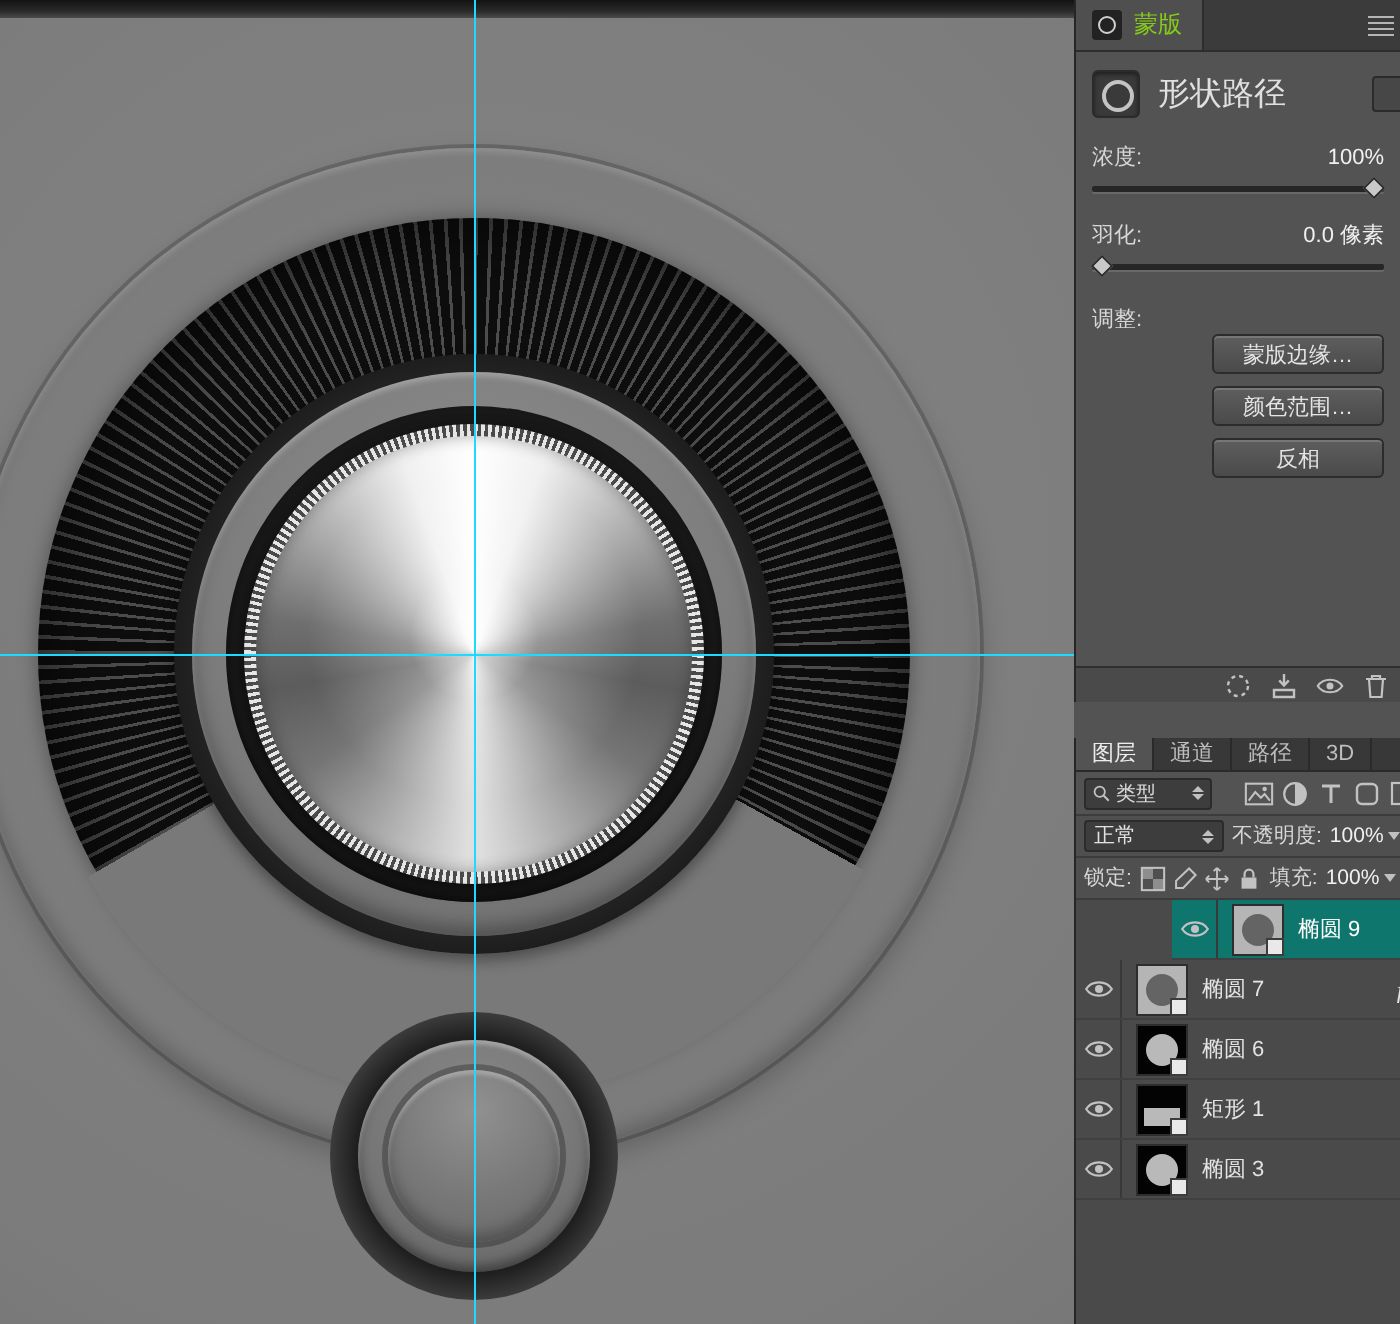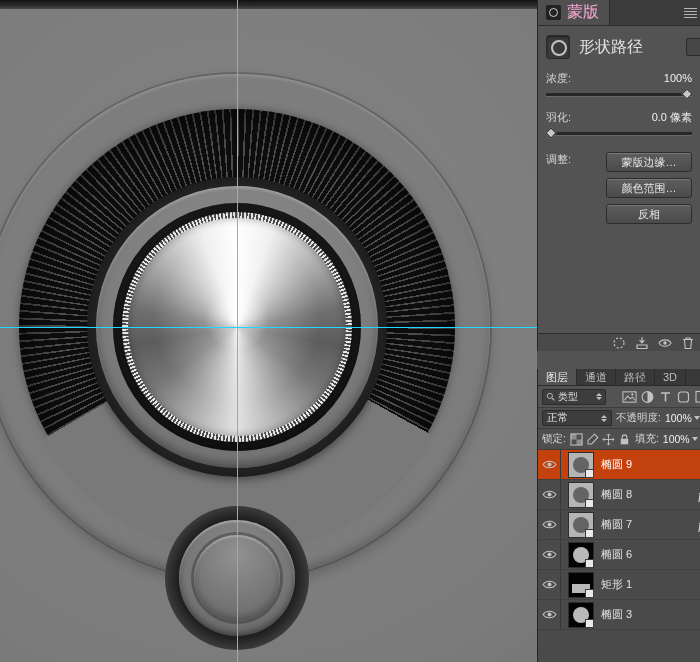--- a/index.html
+++ b/index.html
@@ -90,7 +90,7 @@
   .panel-tab { display:flex; align-items:center; gap:6px; padding:0 10px 0 8px; background:#4f4f4f; border-right:1px solid #2d2d2d; }
   .mask-icon { width:15px; height:15px; background:#222; border-radius:2px; position:relative; flex:none; }
   .mask-icon::after { content:""; position:absolute; left:3px; top:3px; width:7px; height:7px; border:1.5px solid #cfcfcf; border-radius:50%; }
-  .panel-tab-label { font-size:16px; color:#f9a8d4; }
+  .panel-tab-label { font-size:12px; color:#84cc16; }
   .panel-menu { margin-left:auto; align-self:center; margin-right:3px; width:13px; }
   .panel-menu i { display:block; height:1px; background:#b5b5b5; margin:2px 0; }
 

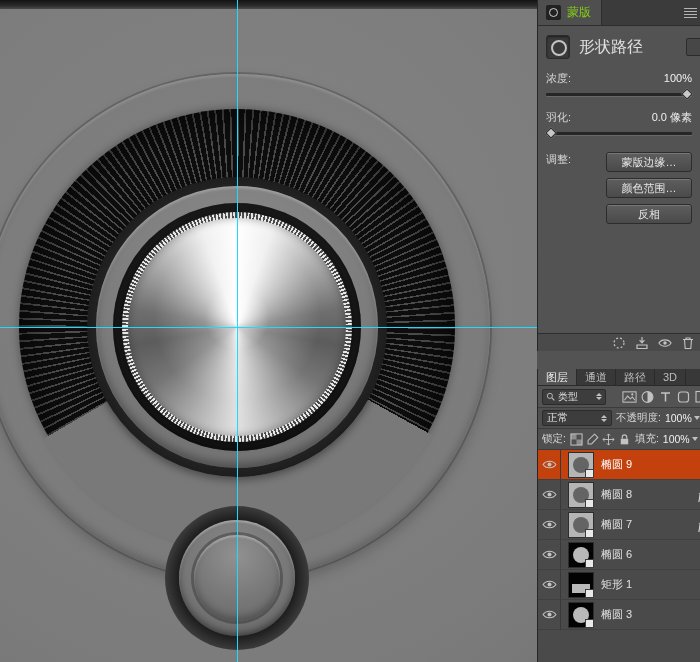--- a/index.html
+++ b/index.html
@@ -108,7 +108,7 @@
   .slider-handle.right { right:1px; }
   .slider-handle.left  { left:1px; }
 
-  .adjust-row { display:flex; padding:8px 8px 0; }
+  .adjust-row { display:flex; padding:8px 8px 0;flex-direction:column; }
   .adjust-label { font-size:11px; color:#d6d6d6; }
   .adjust-buttons { margin-left:auto; display:flex; flex-direction:column; gap:6px; }
   .adjust-buttons button {

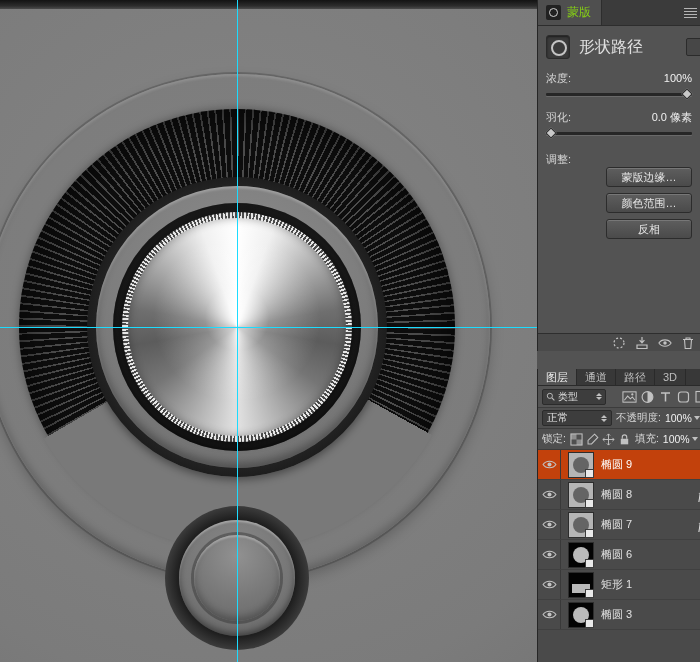--- a/index.html
+++ b/index.html
@@ -152,7 +152,7 @@
 
   .layers-list { flex:1; overflow:hidden; background:#4a4a4a; }
   .layer-row { height:30px; display:flex; align-items:center; border-bottom:1px solid #404040; position:relative; overflow:hidden; background:#4a4a4a; }
-  .layer-row.selected { background:#c2410c; }
+  .layer-row.selected { background:#0f766e;margin-left:48px; }
   .eye-cell { width:23px; align-self:stretch; border-right:1px solid #393939; display:flex; align-items:center; justify-content:center; color:#d2d2d2; flex:none; }
   .eye-cell .f-icon { width:15px; height:11px; }
   .thumb { width:24px; height:24px; margin-left:8px; position:relative; flex:none; box-shadow:0 0 0 1px #2d2d2d; }

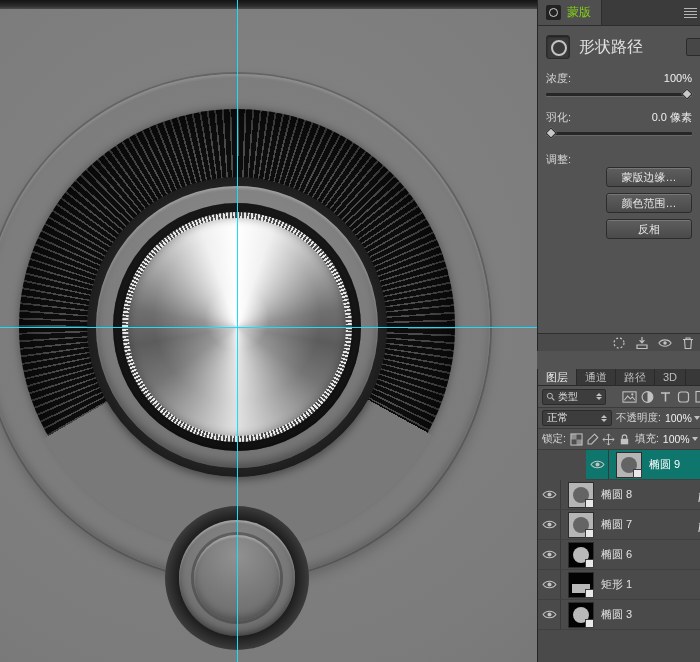--- a/index.html
+++ b/index.html
@@ -394,7 +394,7 @@
           <div class="thumb light-circle">
             <i class="badge"></i>
           </div>
-          <span class="layer-name">椭圆 8</span>
+          <span class="layer-name">椭圆 7</span>
           <span class="fx-badge">fx</span>
         </div>
         <div class="layer-row">
@@ -406,11 +406,10 @@
               </svg>
             </span>
           </div>
-          <div class="thumb light-circle">
+          <div class="thumb dark-circle">
             <i class="badge"></i>
           </div>
-          <span class="layer-name">椭圆 7</span>
-          <span class="fx-badge">fx</span>
+          <span class="layer-name">椭圆 6</span>
         </div>
         <div class="layer-row">
           <div class="eye-cell">
@@ -421,10 +420,10 @@
               </svg>
             </span>
           </div>
-          <div class="thumb dark-circle">
+          <div class="thumb dark-rect">
             <i class="badge"></i>
           </div>
-          <span class="layer-name">椭圆 6</span>
+          <span class="layer-name">矩形 1</span>
         </div>
         <div class="layer-row">
           <div class="eye-cell">
@@ -435,20 +434,6 @@
               </svg>
             </span>
           </div>
-          <div class="thumb dark-rect">
-            <i class="badge"></i>
-          </div>
-          <span class="layer-name">矩形 1</span>
-        </div>
-        <div class="layer-row">
-          <div class="eye-cell">
-            <span class="f-icon">
-              <svg viewBox="0 0 16 12">
-                <path d="M1 6 C4 1.2,12 1.2,15 6 C12 10.8,4 10.8,1 6 Z" fill="none" stroke="currentColor" stroke-width="1.2"></path>
-                <circle cx="8" cy="6" r="2.2" fill="currentColor"></circle>
-              </svg>
-            </span>
-          </div>
           <div class="thumb dark-circle">
             <i class="badge"></i>
           </div>

